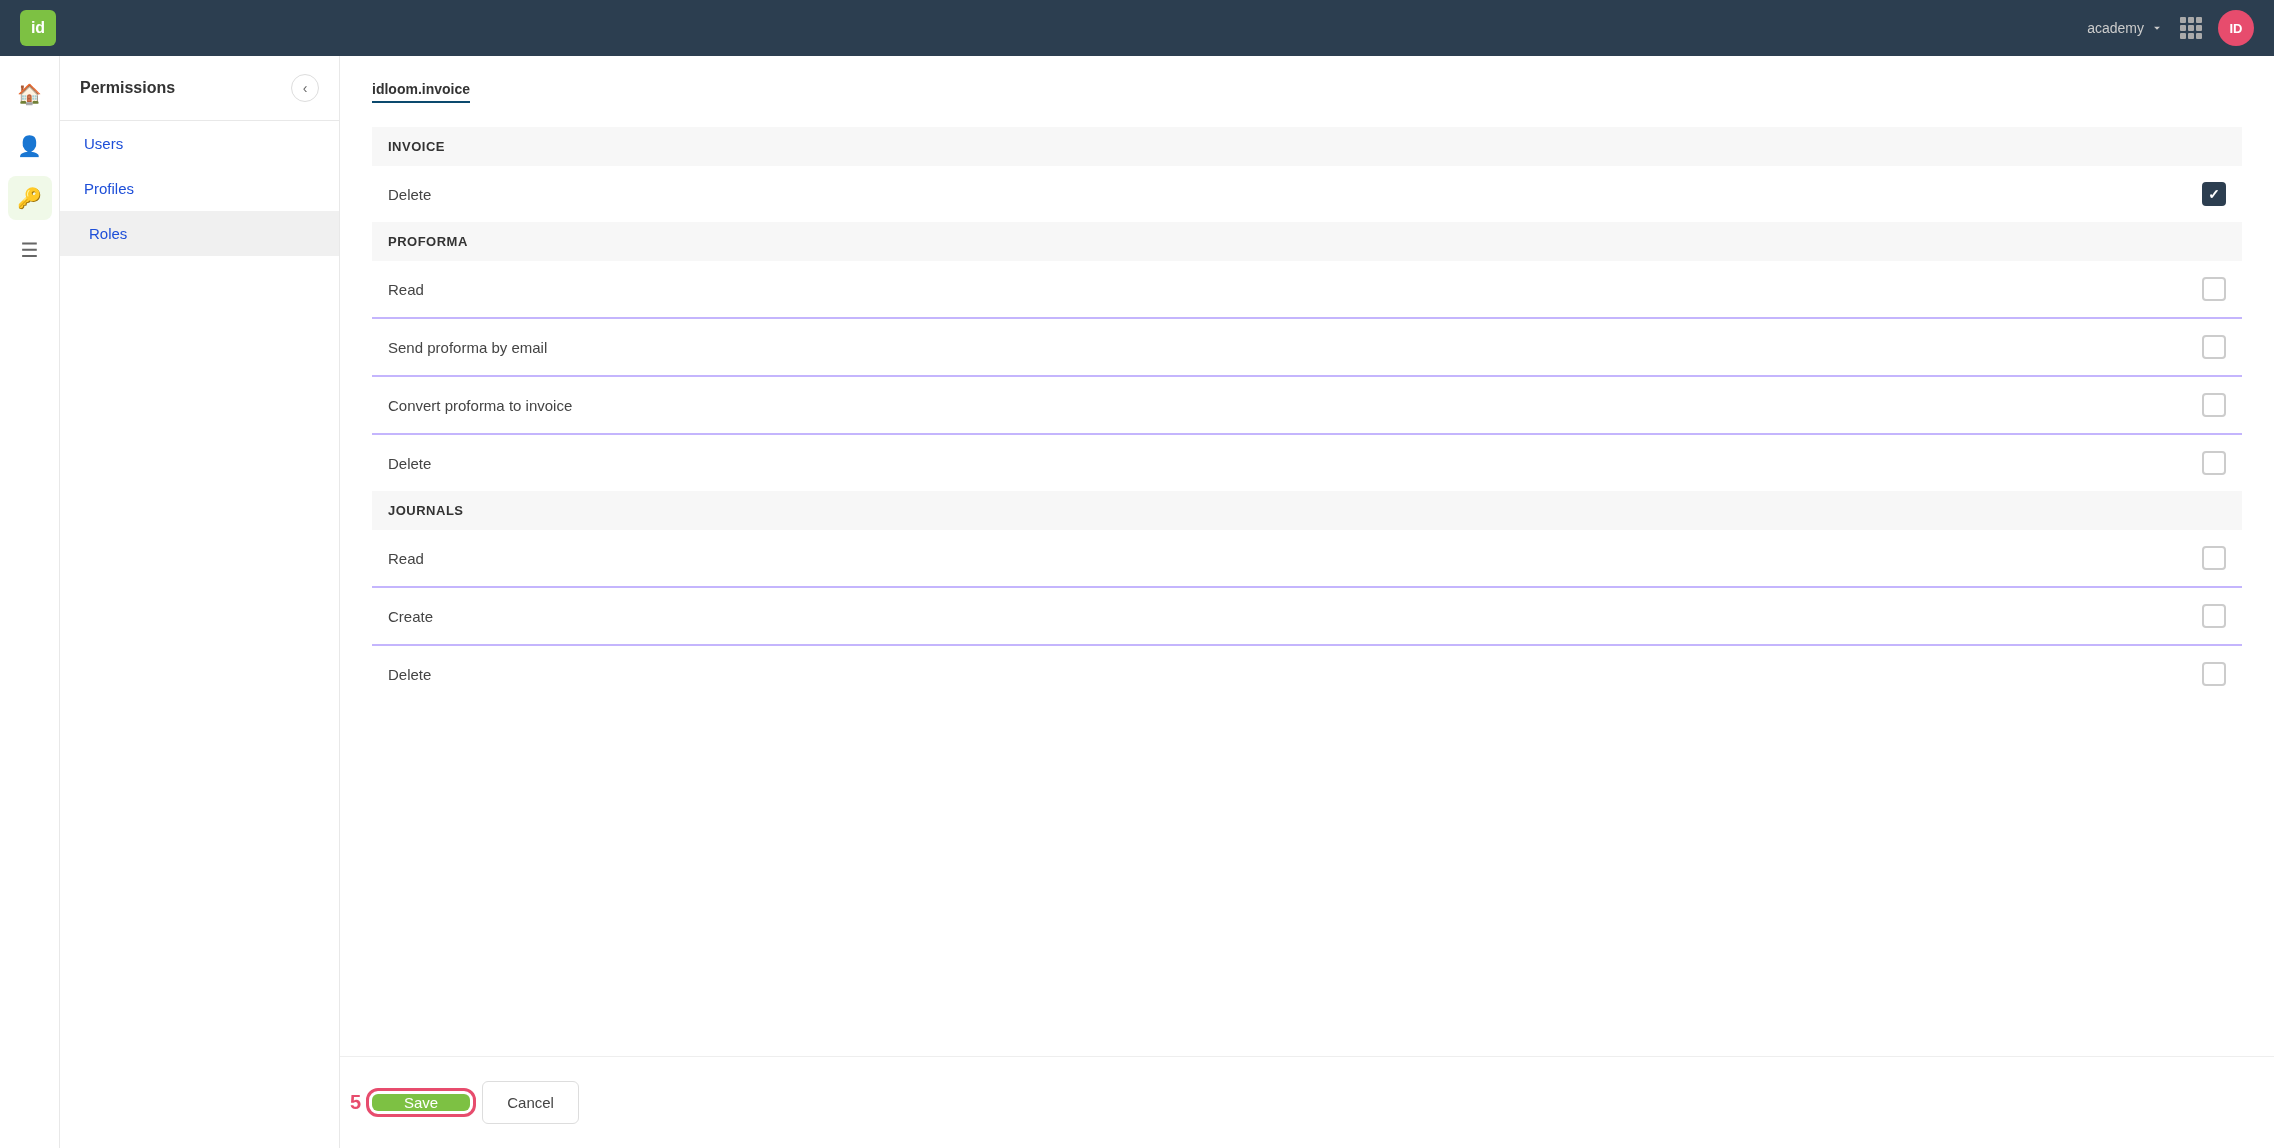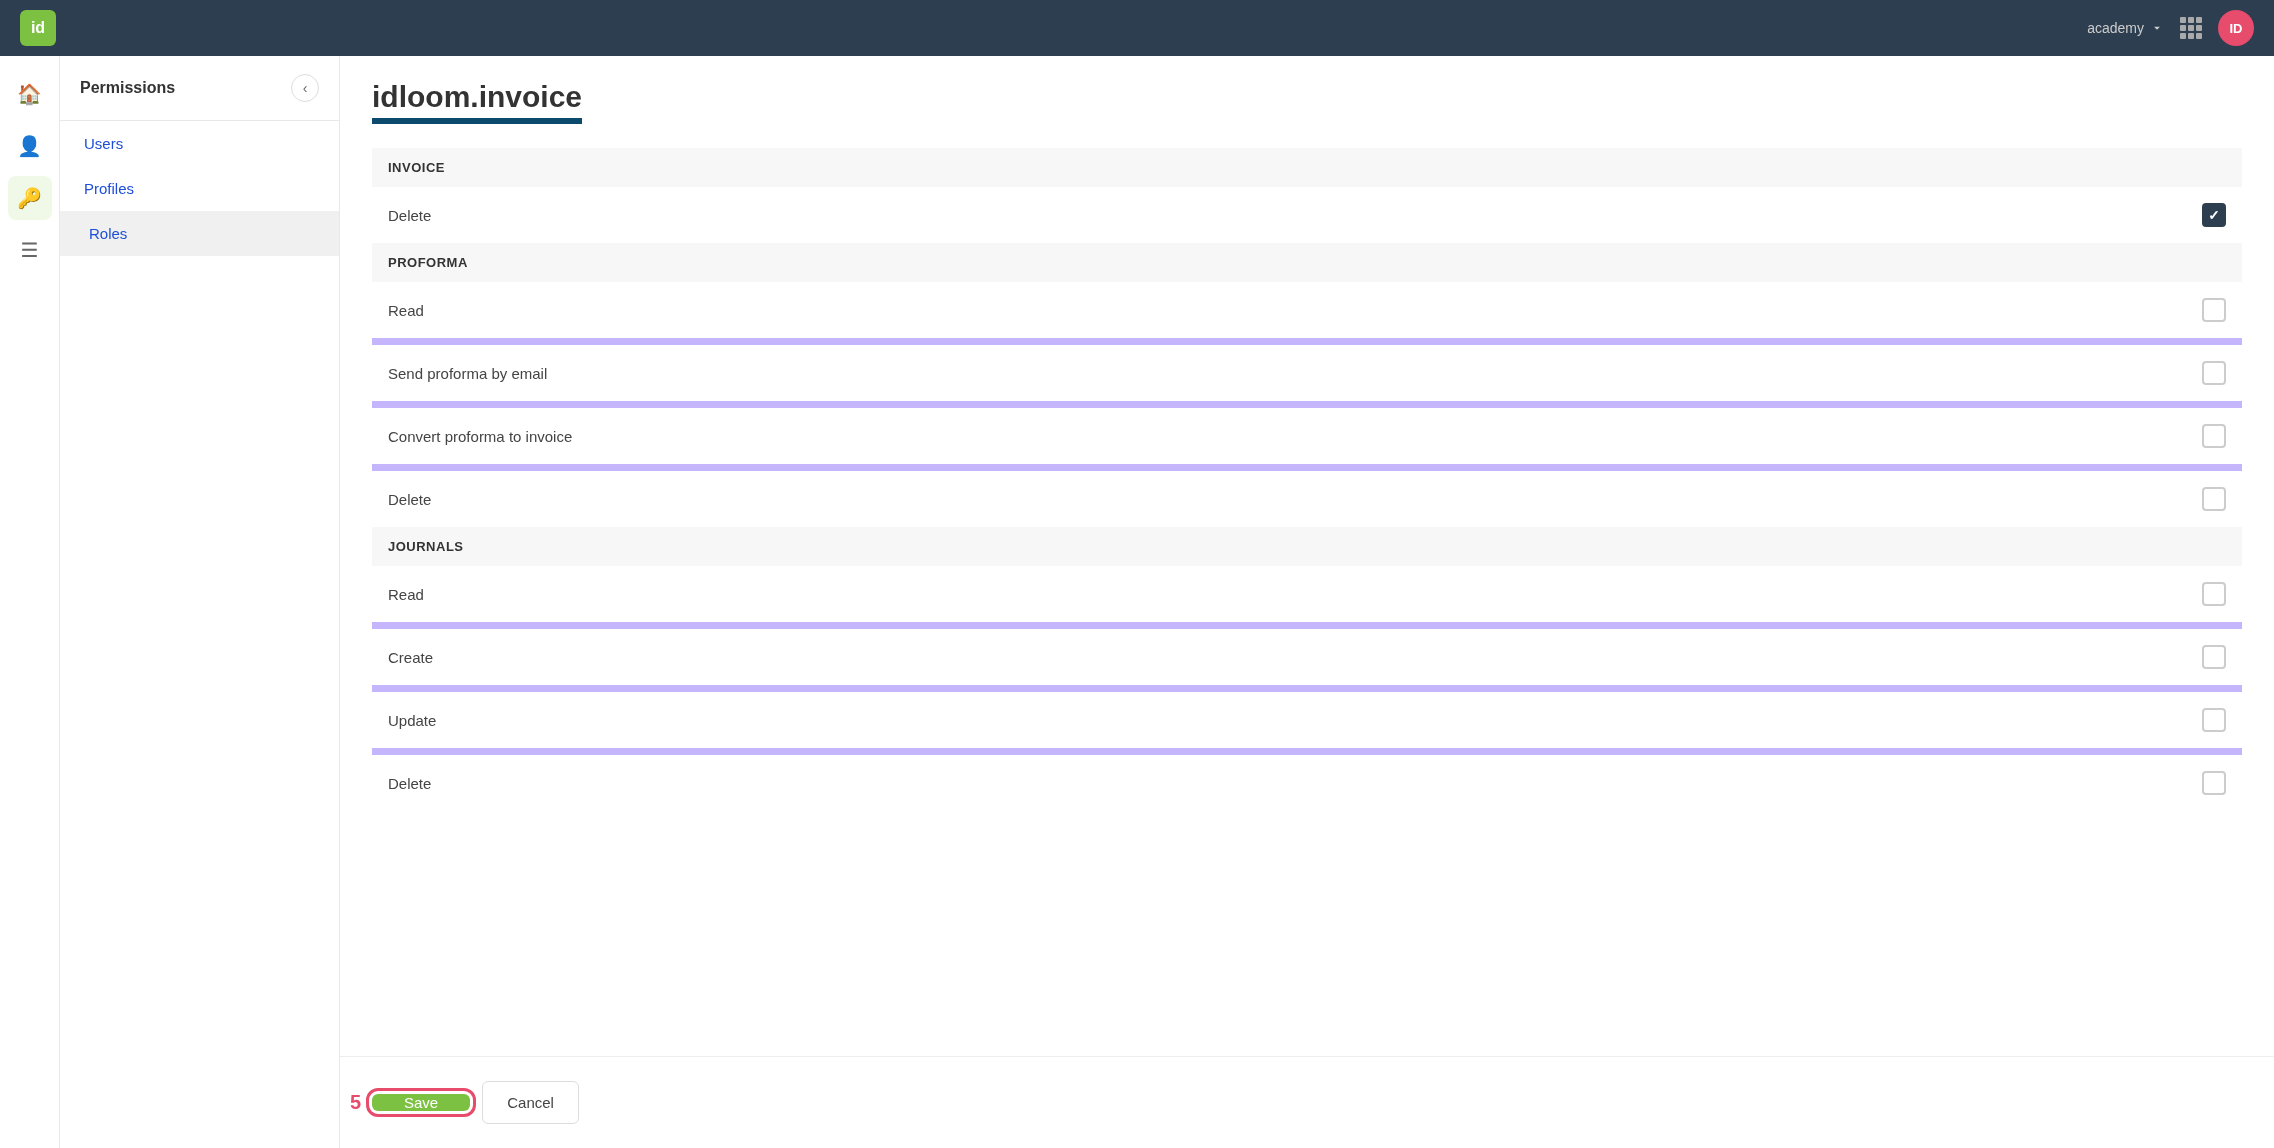--- a/index.html
+++ b/index.html
@@ -102,8 +102,8 @@
       background: white;
     }
     .content-title {
-      font-size: 30px; font-weight: 600; color: #333;
-      border-bottom: 6px solid #0c4a6e;
+      font-size: 14px; font-weight: 600; color: #333;
+      border-bottom: 2px solid #0c4a6e;
       display: inline-block;
       padding-bottom: 4px;
       margin-bottom: 24px;

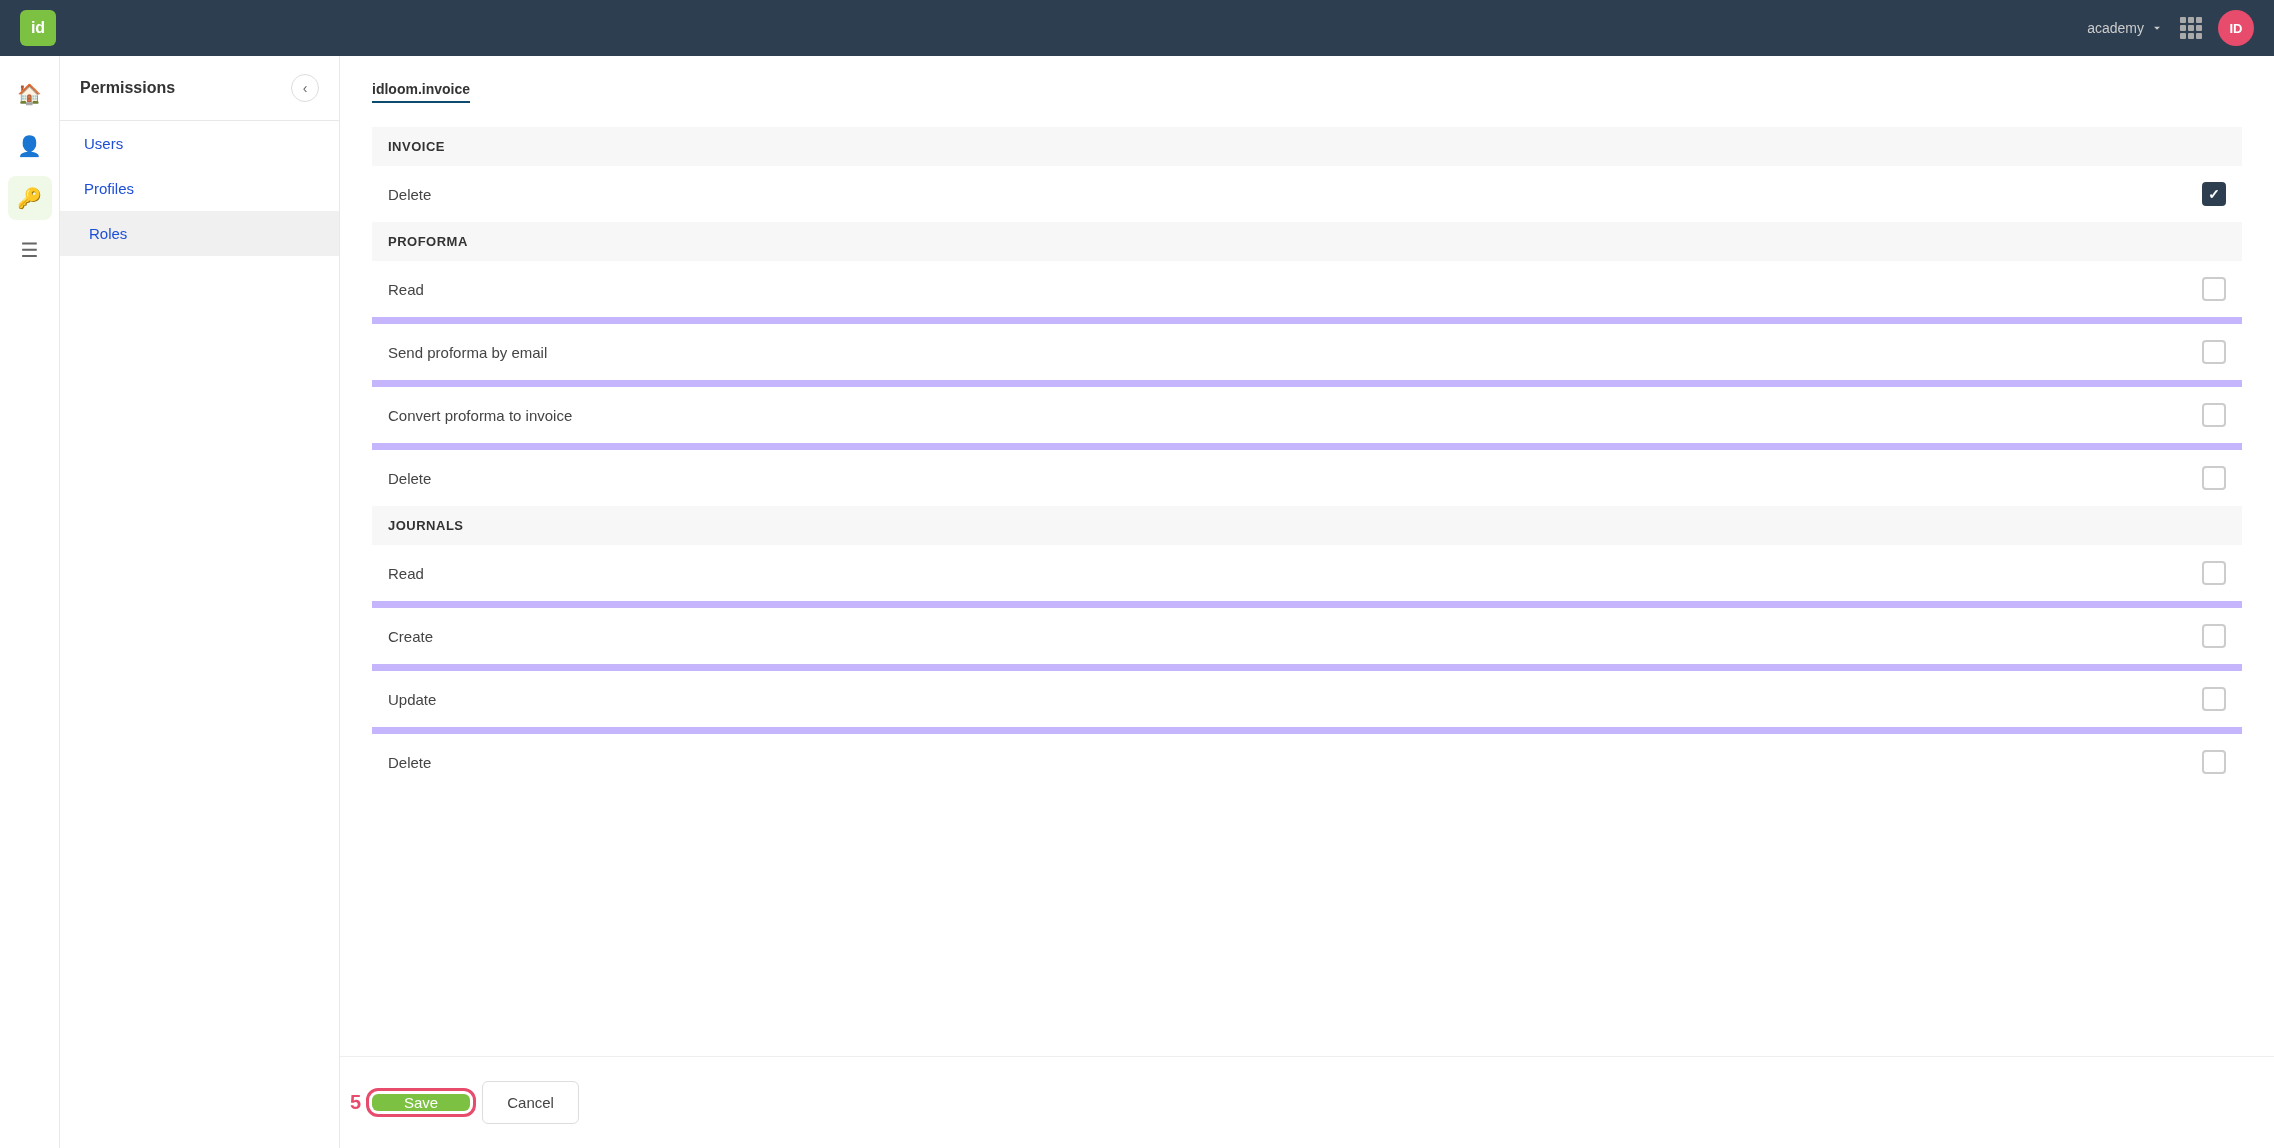--- a/index.html
+++ b/index.html
@@ -124,7 +124,7 @@
       align-items: center;
       justify-content: space-between;
       padding: 16px 16px;
-      border-bottom: 7px solid #c4b5fd;
+      border-bottom: 2px solid #c4b5fd;
       background: white;
     }
     .permission-row:last-child { border-bottom: none; }

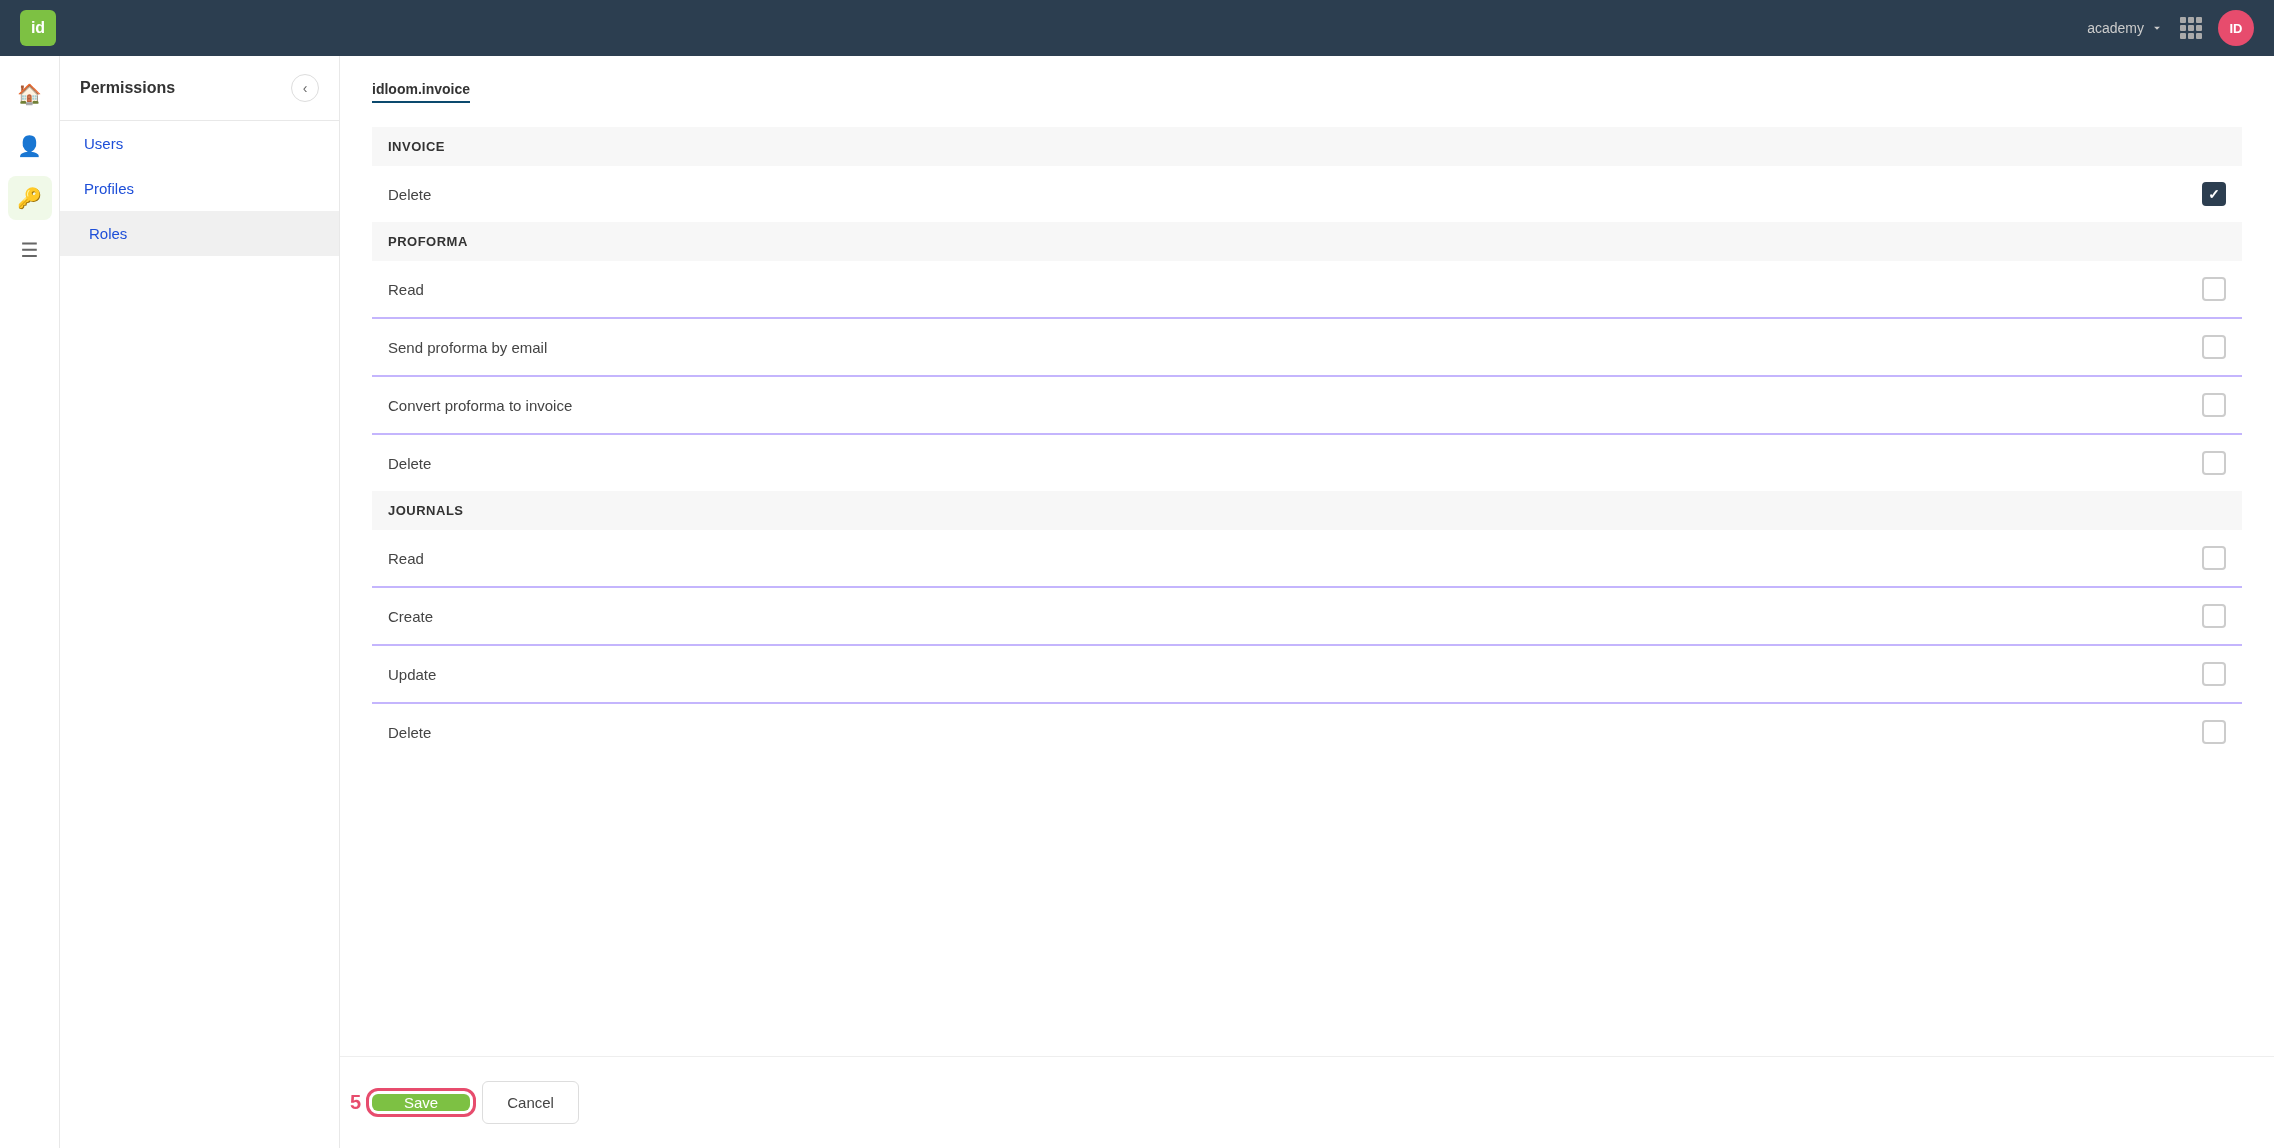--- a/index.html
+++ b/index.html
@@ -301,10 +301,6 @@
           <div class="checkbox-container"></div>
         </div>
         <div class="permission-row">
-          <span class="permission-label">Update</span>
-          <div class="checkbox-container"></div>
-        </div>
-        <div class="permission-row">
           <span class="permission-label">Delete</span>
           <div class="checkbox-container"></div>
         </div>

